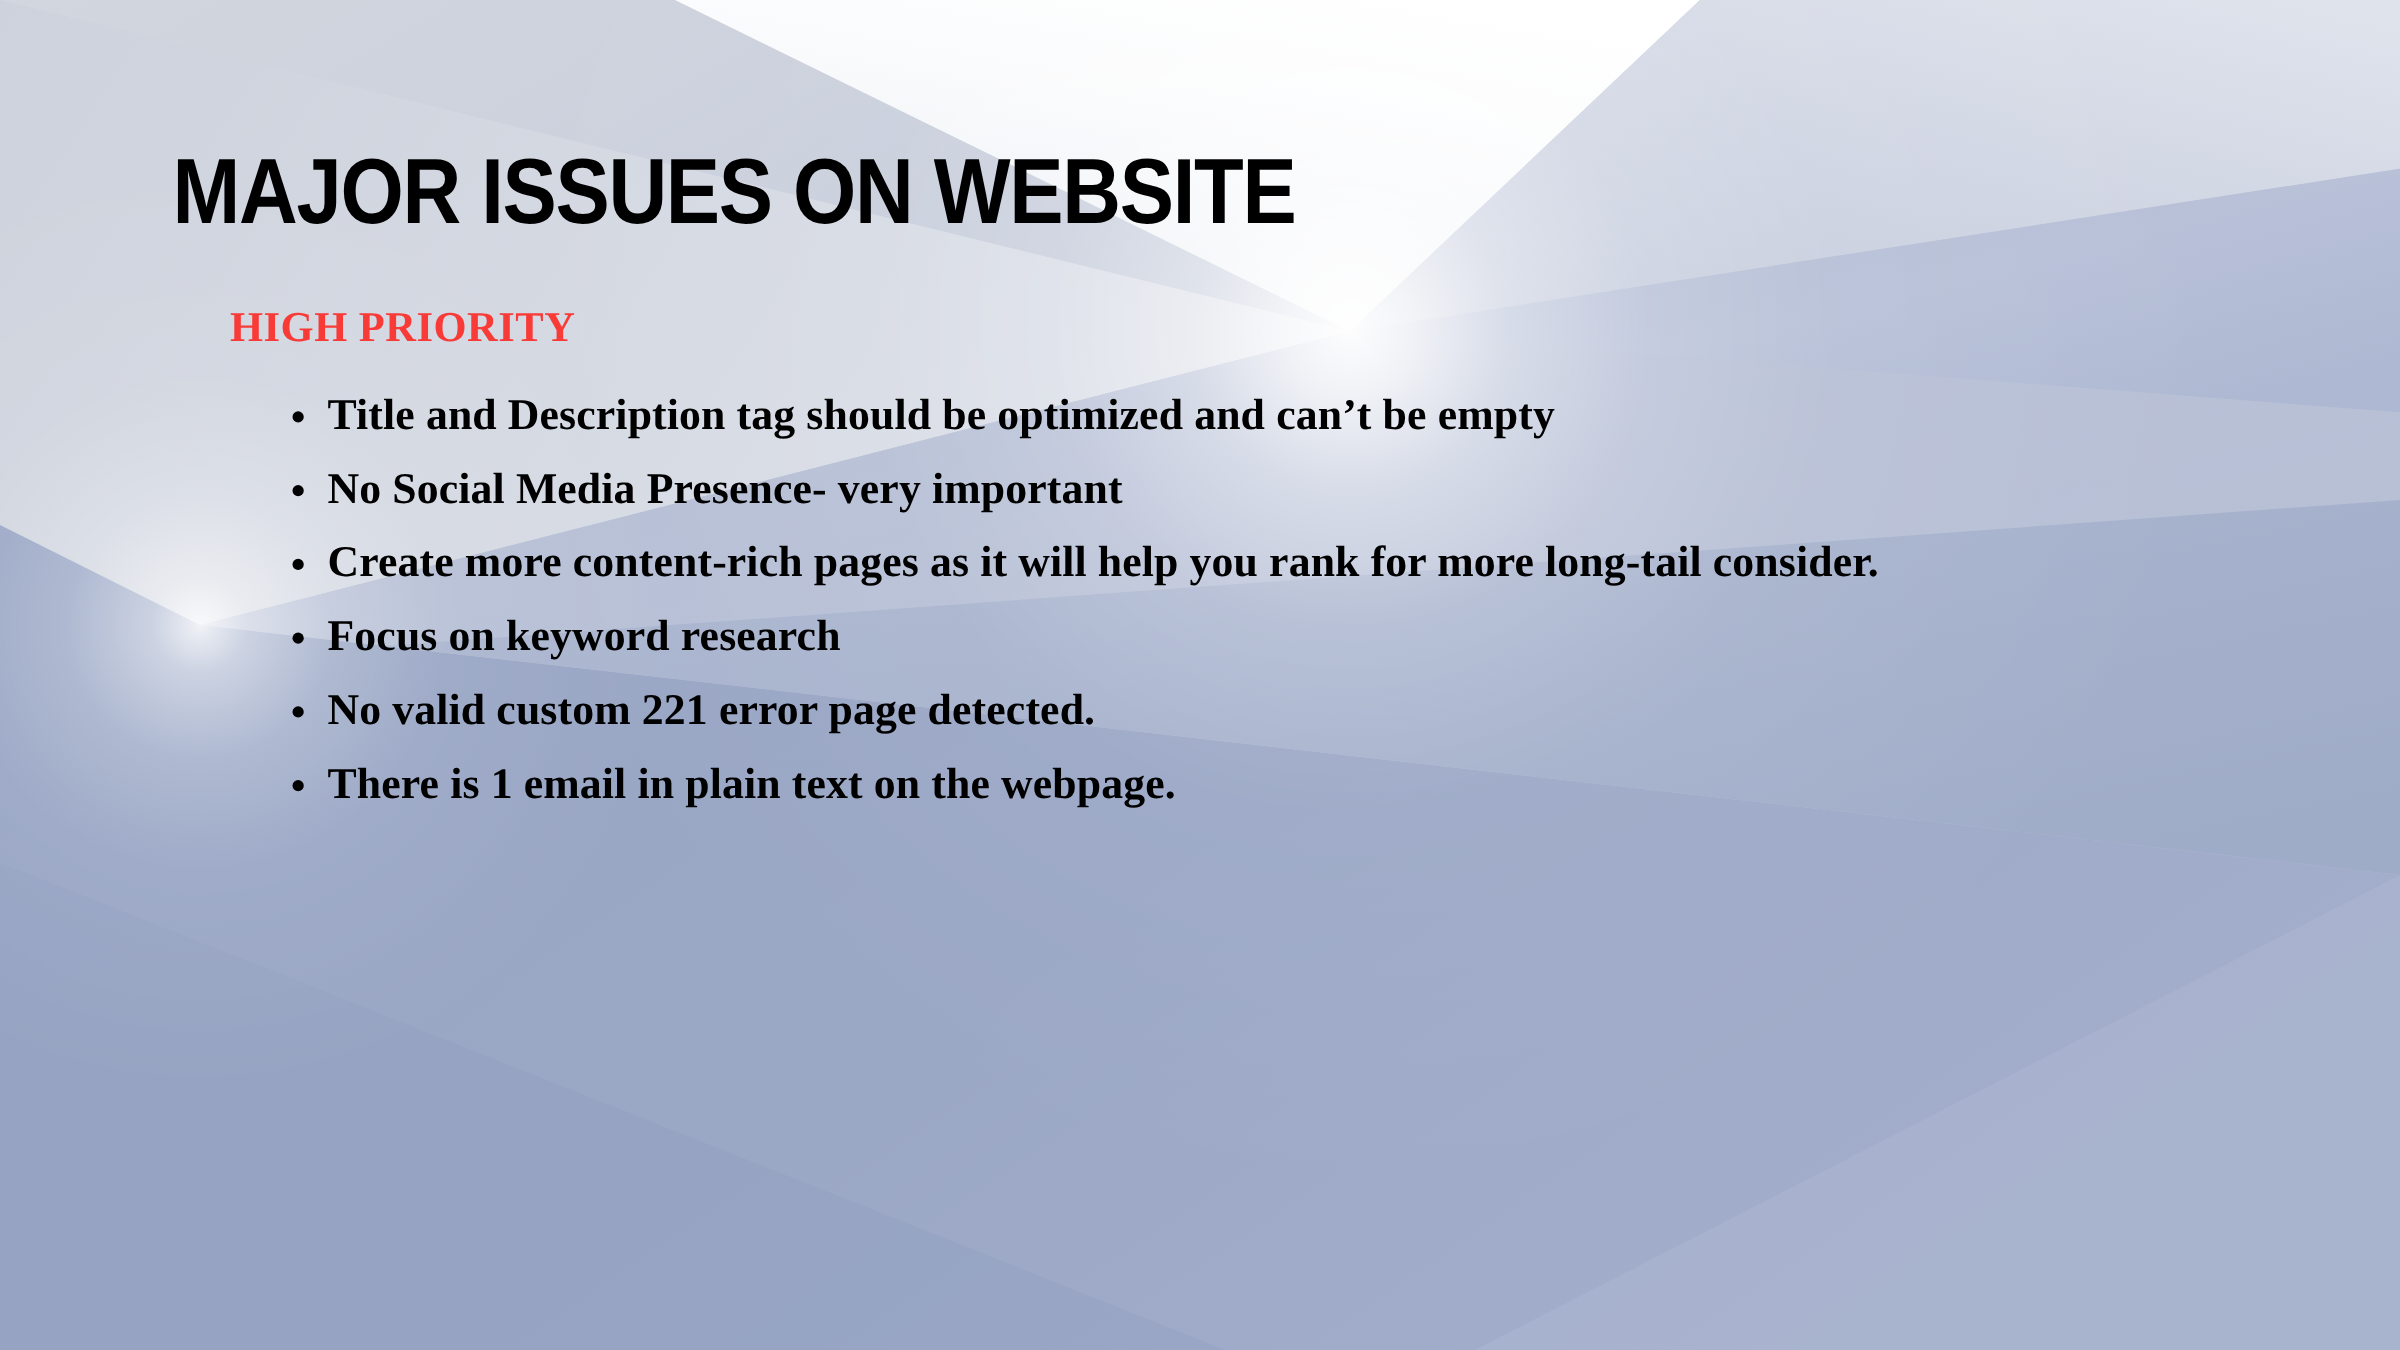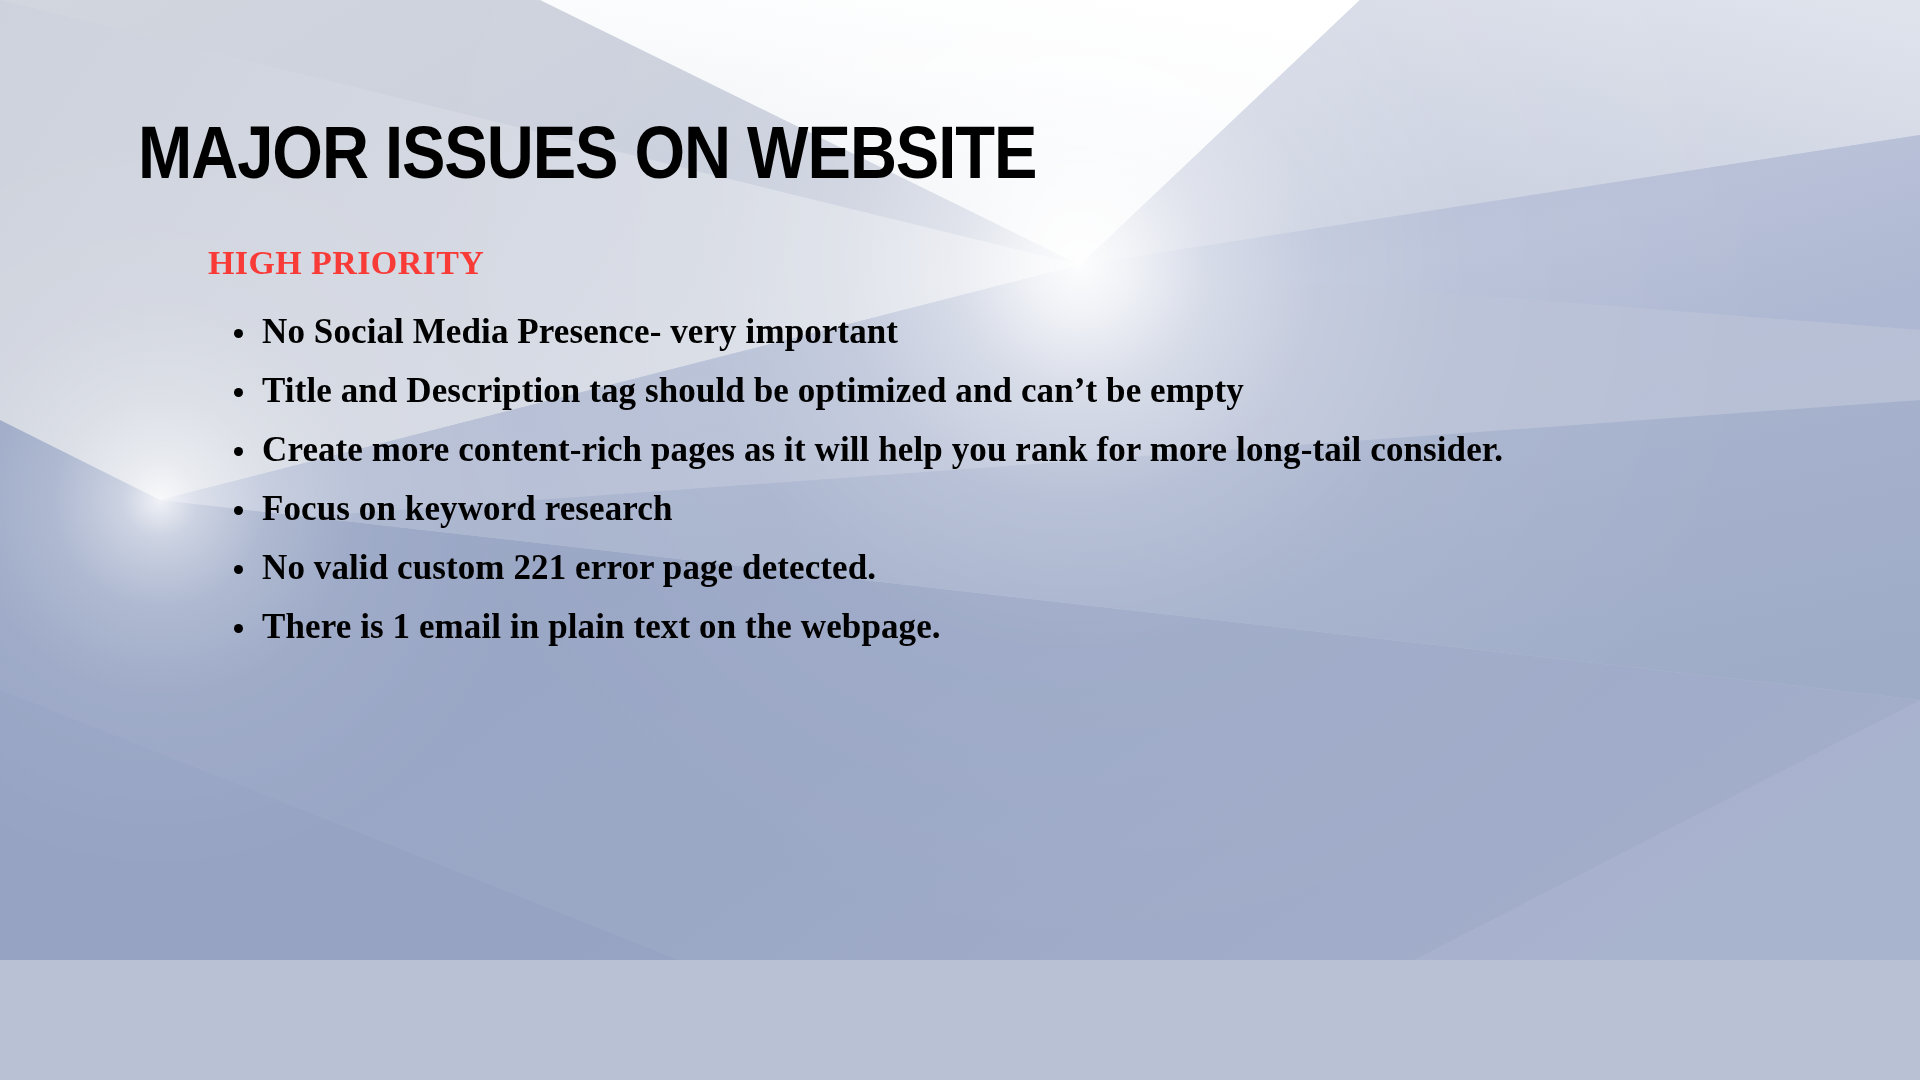--- a/index.html
+++ b/index.html
@@ -10,7 +10,7 @@
   #slide {
     position: relative;
     width: 1920px;
-    height: 960px;
+    height: 1080px;
     overflow: hidden;
     font-family: "Liberation Serif", "DejaVu Serif", serif;
     background: #c9cdd6;

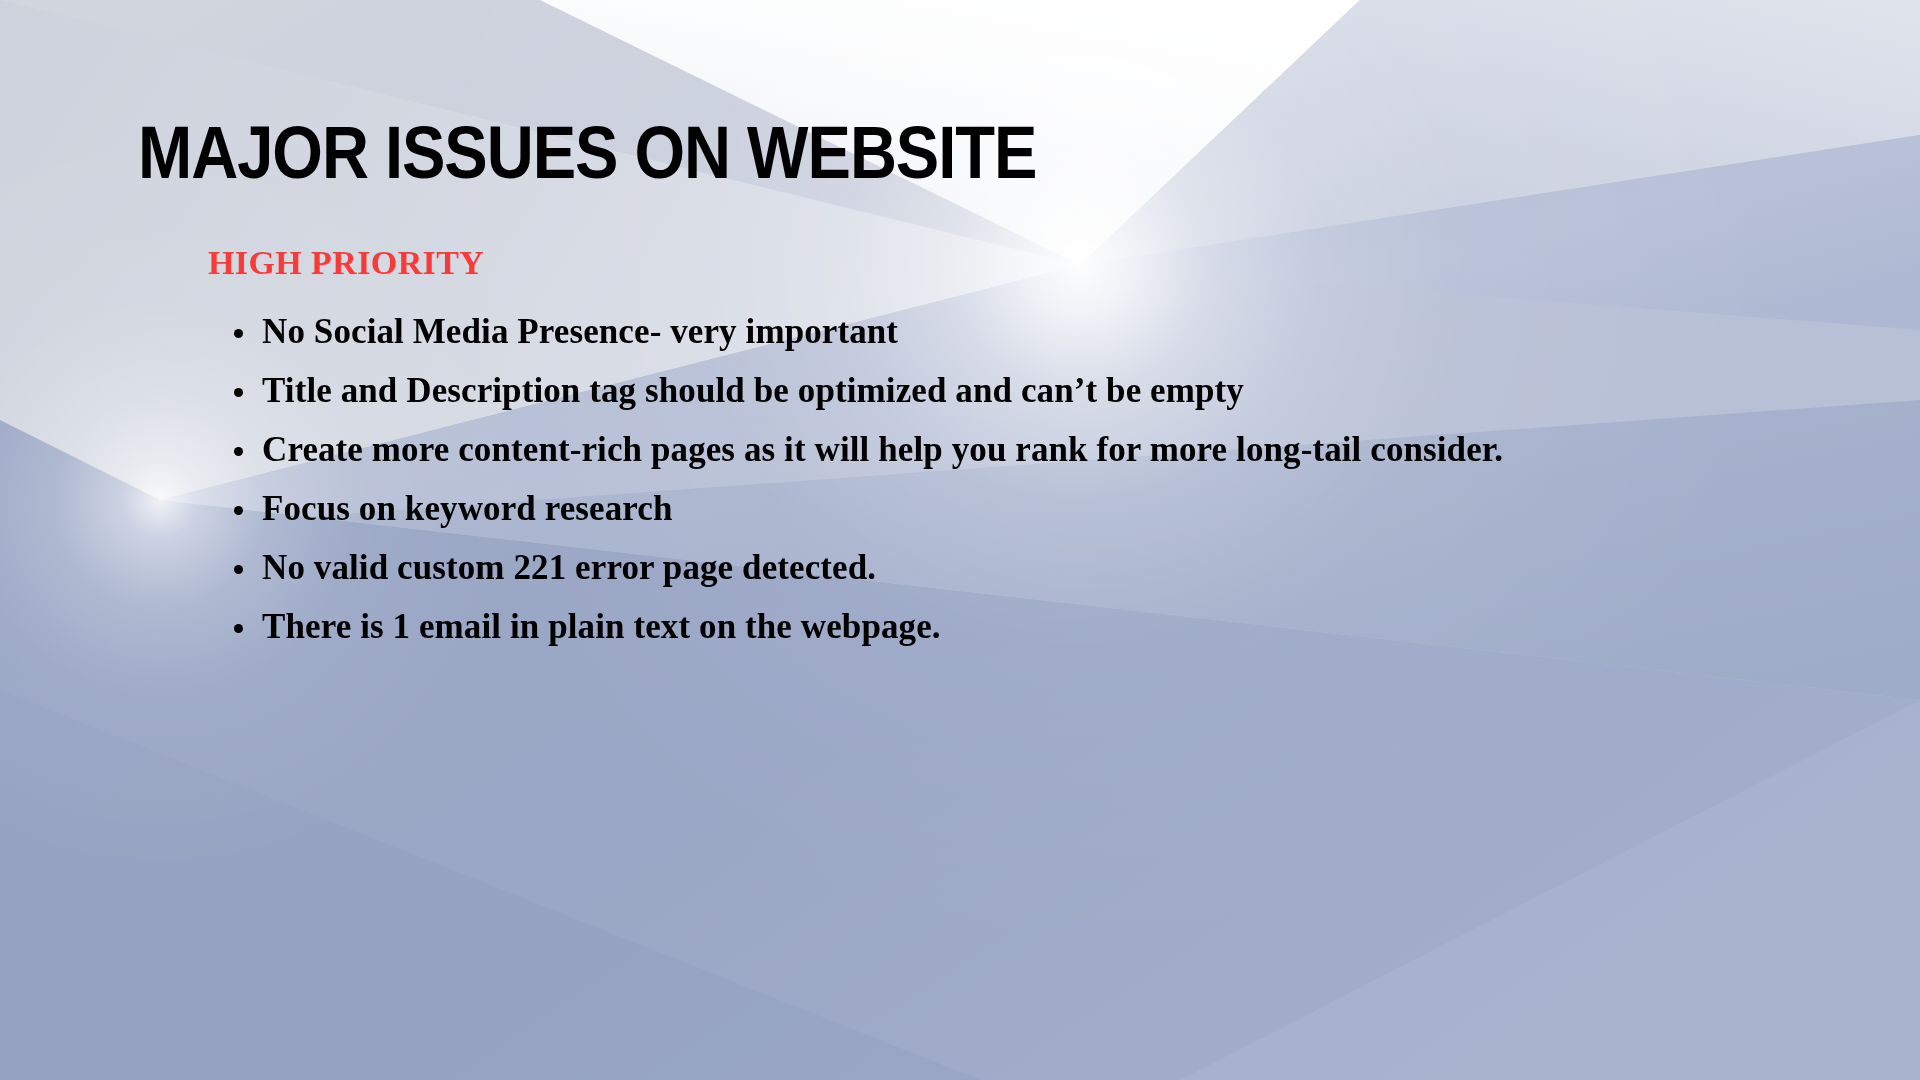--- a/index.html
+++ b/index.html
@@ -81,7 +81,7 @@
 
   #priority-heading {
     position: absolute;
-    left: 208px;
+    left: 184px;
     top: 246px;
     font-family: "Liberation Serif", "DejaVu Serif", serif;
     font-weight: bold;

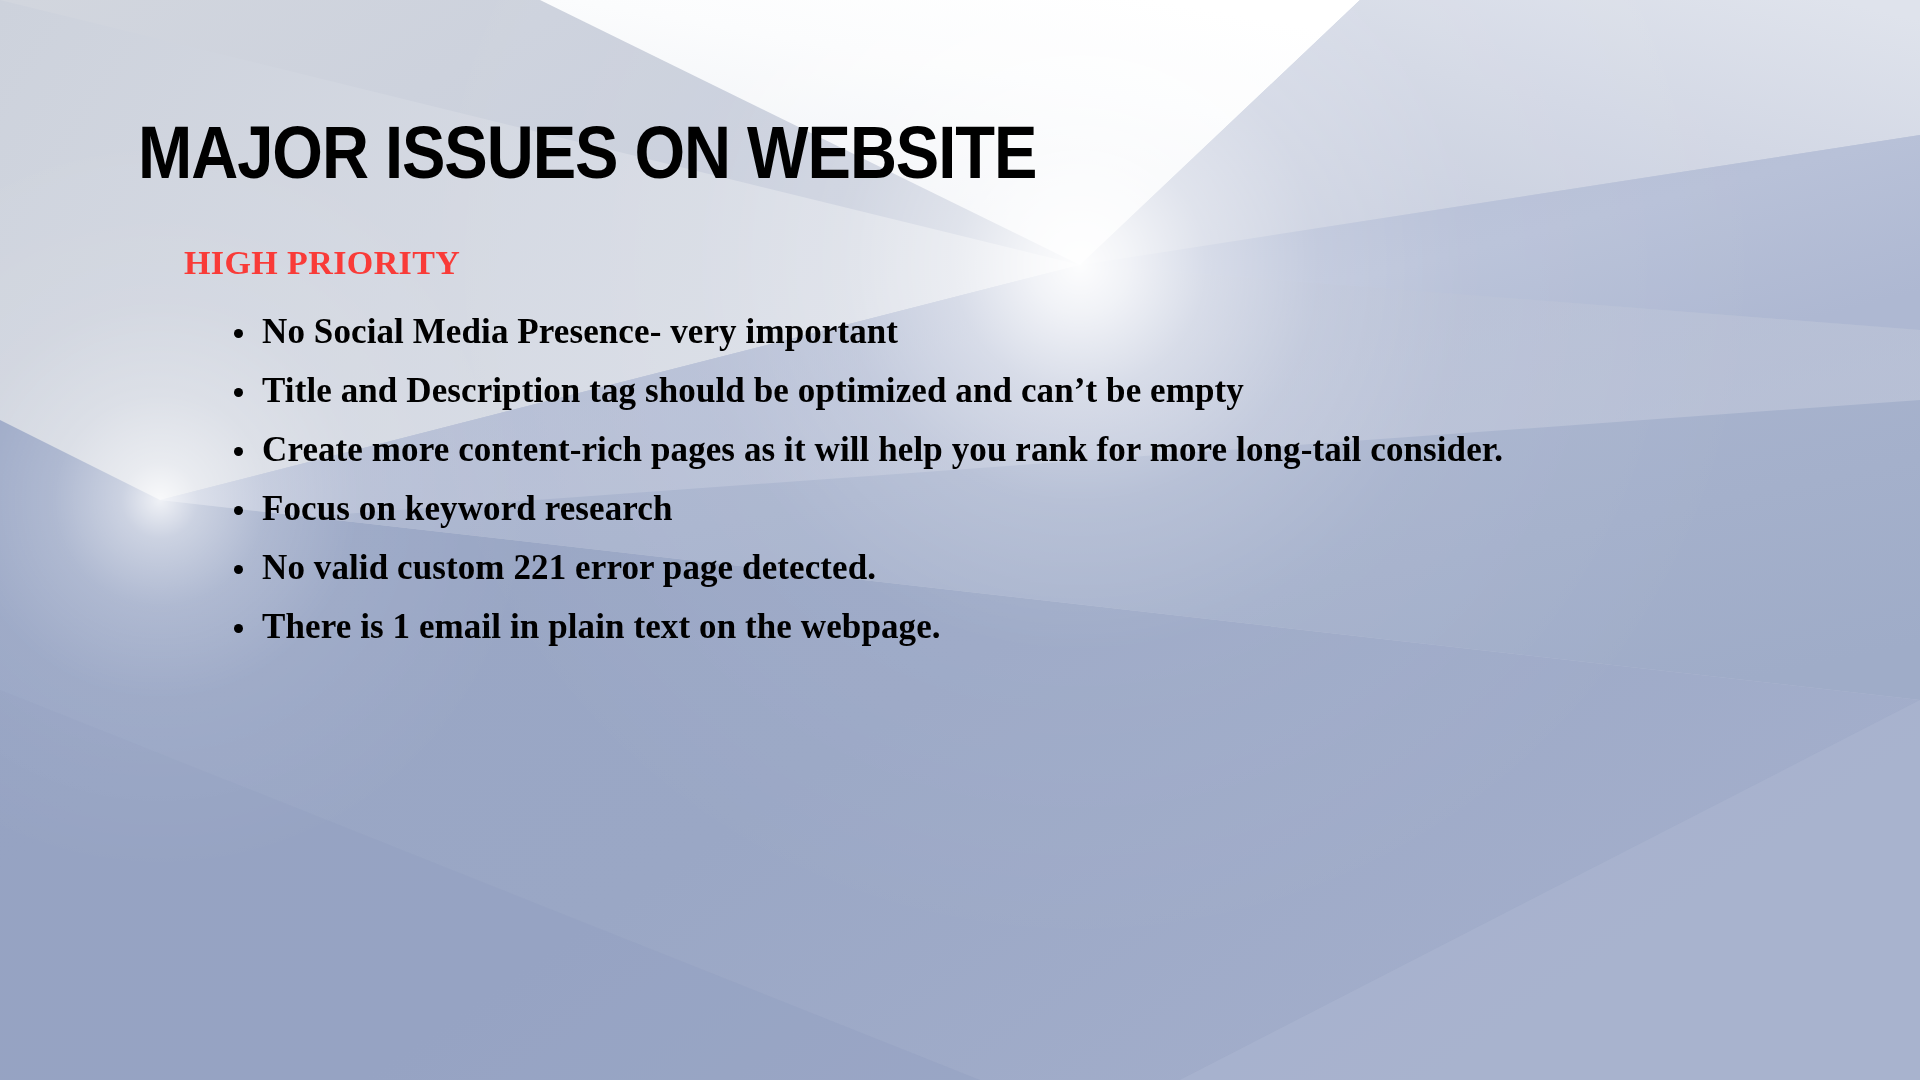--- a/index.html
+++ b/index.html
@@ -203,8 +203,8 @@
     <div id="priority-heading">HIGH PRIORITY</div>
 
     <ul id="bullet-list">
+      <li class="bullet-item">Title and Description tag should be optimized and can’t be empty</li>
       <li class="bullet-item">No Social Media Presence- very important</li>
-      <li class="bullet-item">Title and Description tag should be optimized and can’t be empty</li>
       <li class="bullet-item">Create more content-rich pages as it will help you rank for more long-tail consider.</li>
       <li class="bullet-item">Focus on keyword research</li>
       <li class="bullet-item">No valid custom 221 error page detected.</li>

